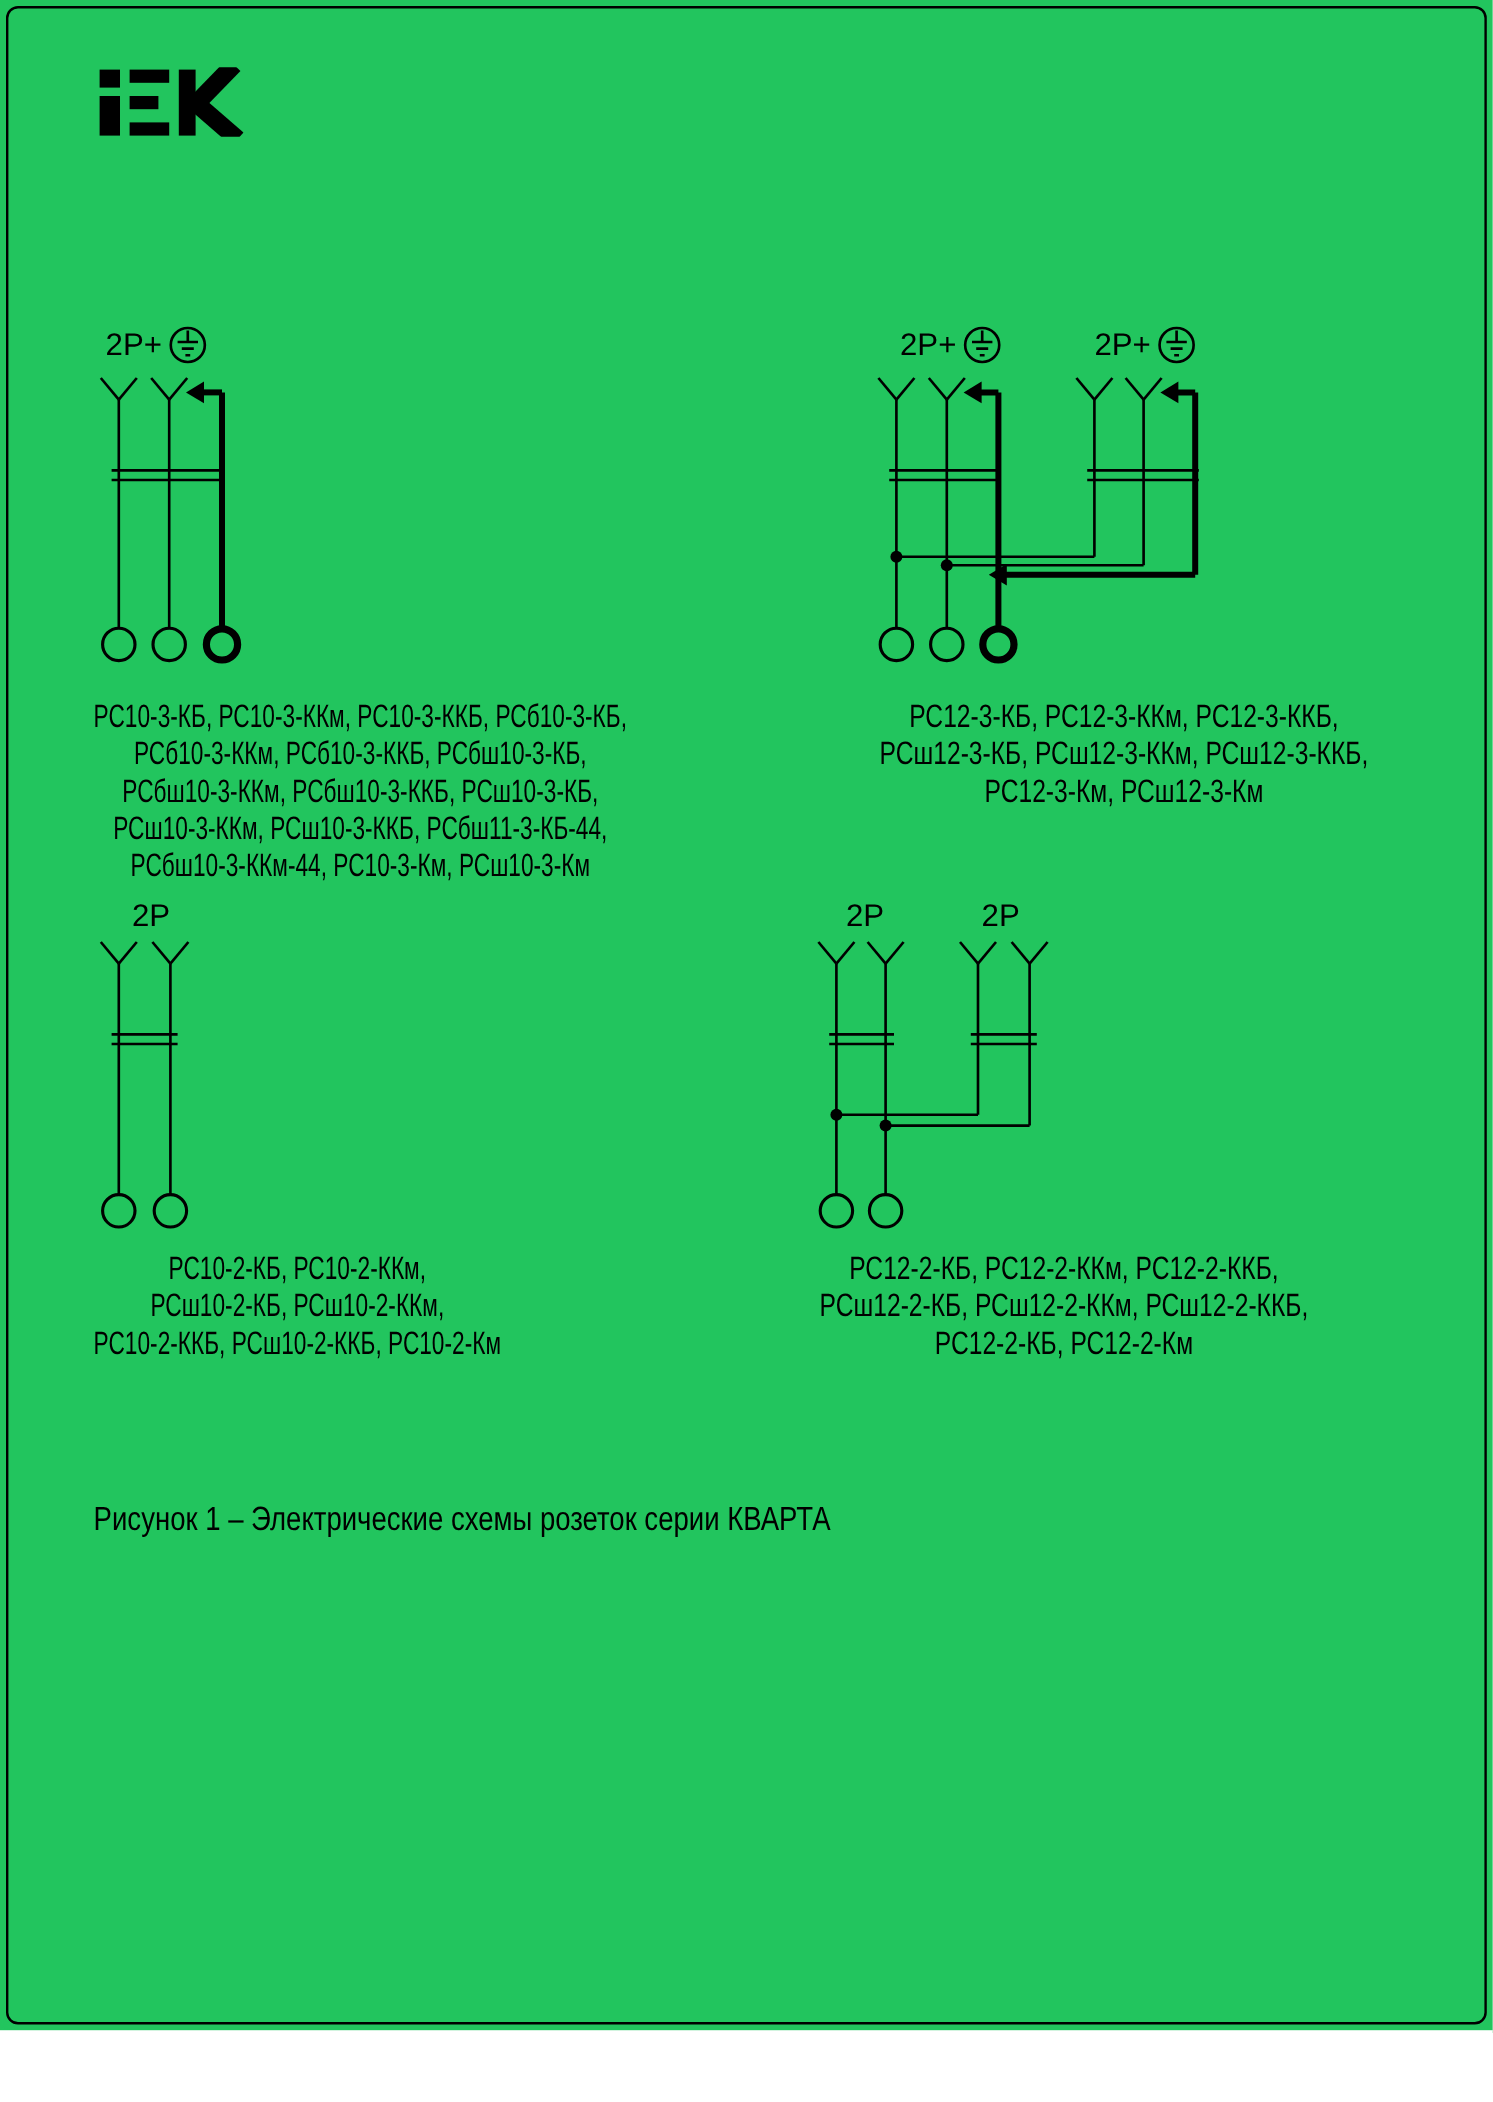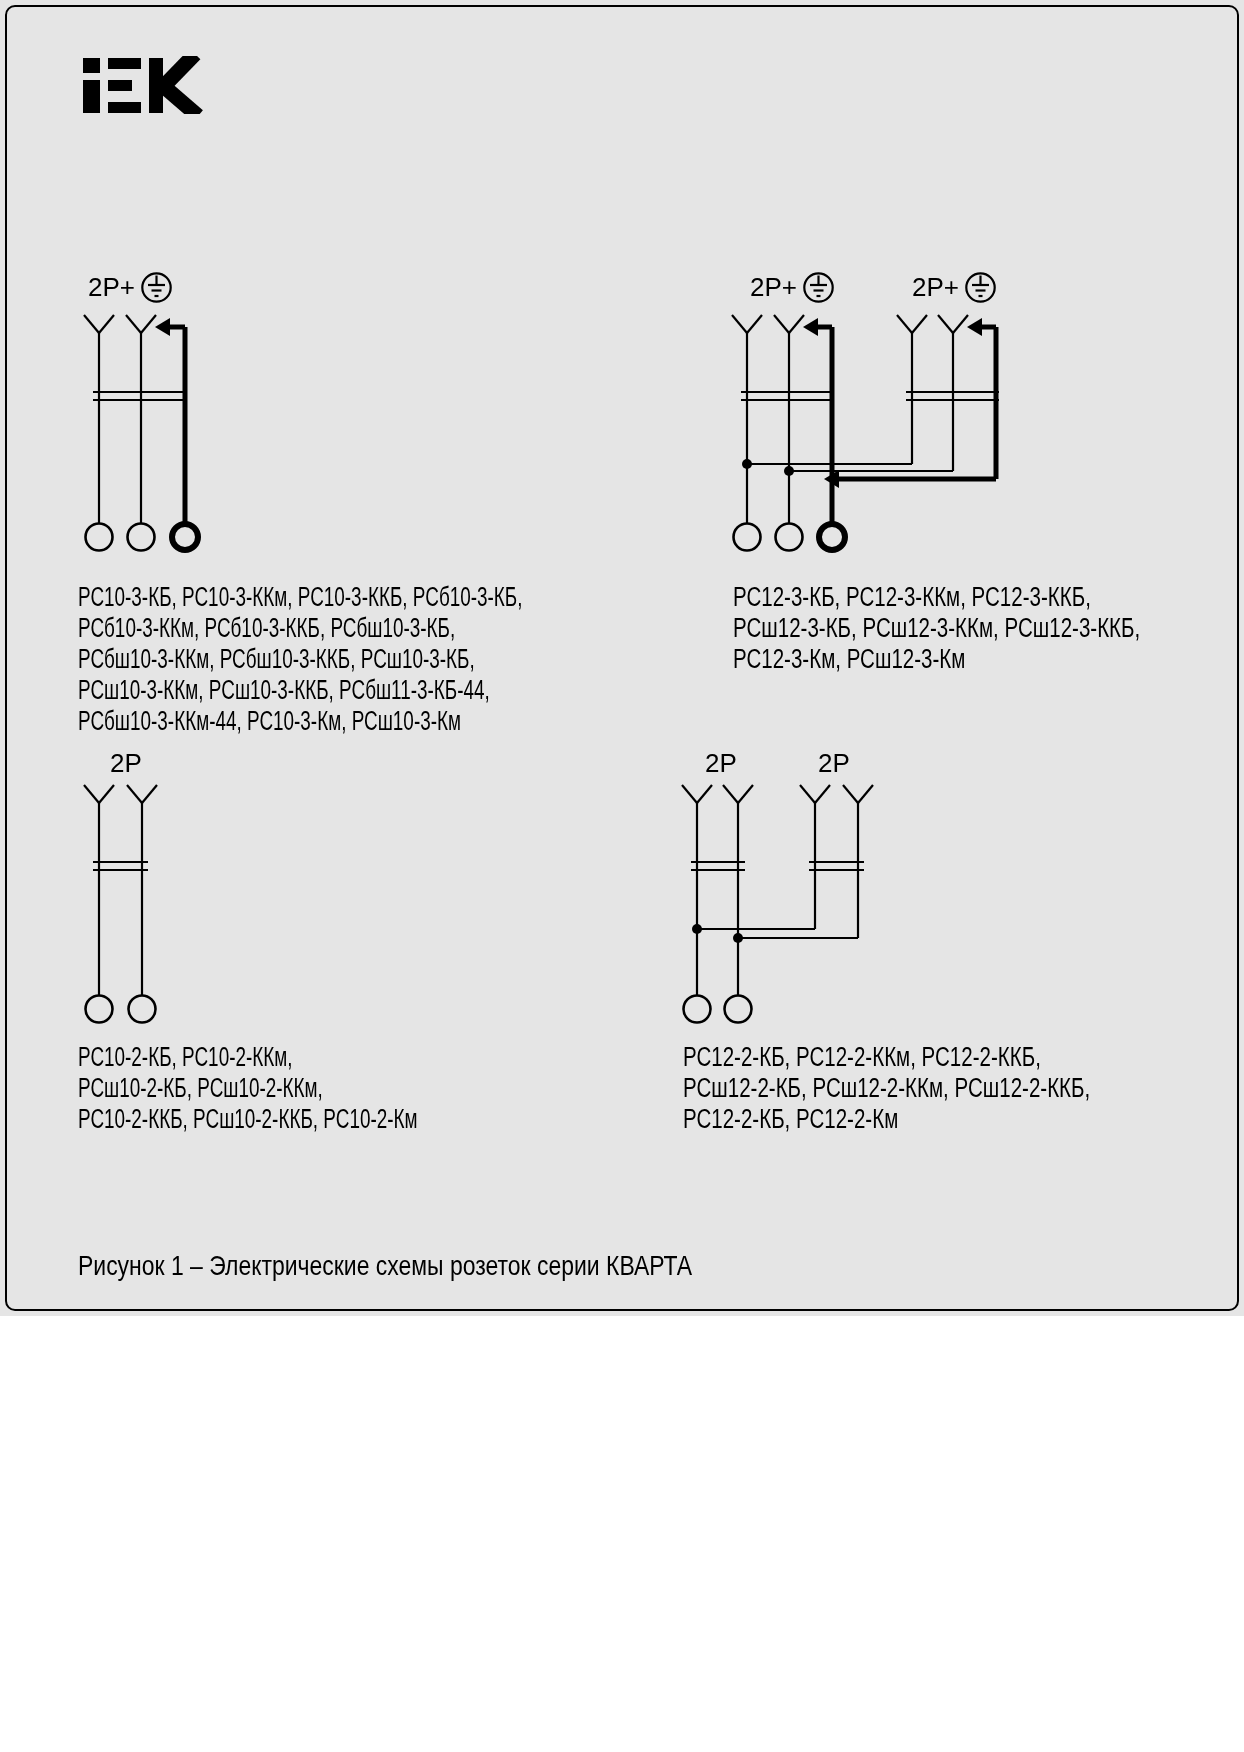--- a/index.html
+++ b/index.html
@@ -4,8 +4,8 @@
 <style>
   html,body { margin:0; padding:0; background:#ffffff; }
   .page {
-    position:relative; width:1244px; height:1316px; background:#e5e5e5;
-    color:#000; font-family:"Liberation Sans", sans-serif; overflow:hidden;
+    position:relative; width:1244px; height:1692px; background:#22c55e;
+    color:#000; font-family:"Liberation Sans", sans-serif; overflow:hidden;text-align:center;
   }
   .frame {
     position:absolute; inset:5px; border:2px solid #000; border-radius:10px;

